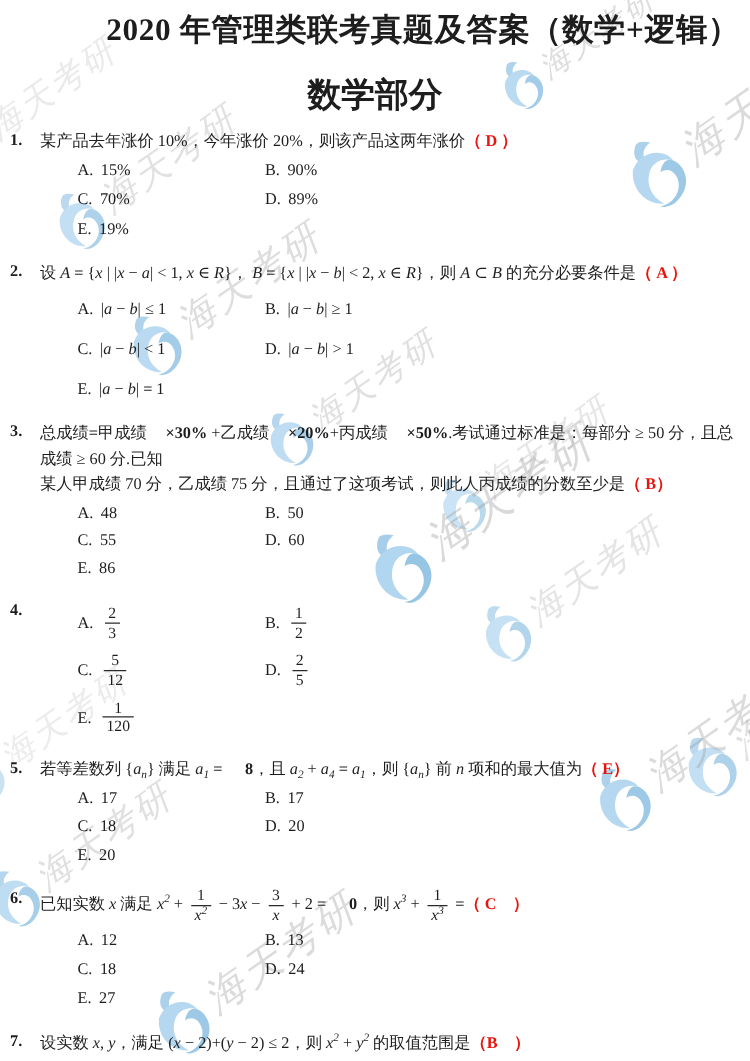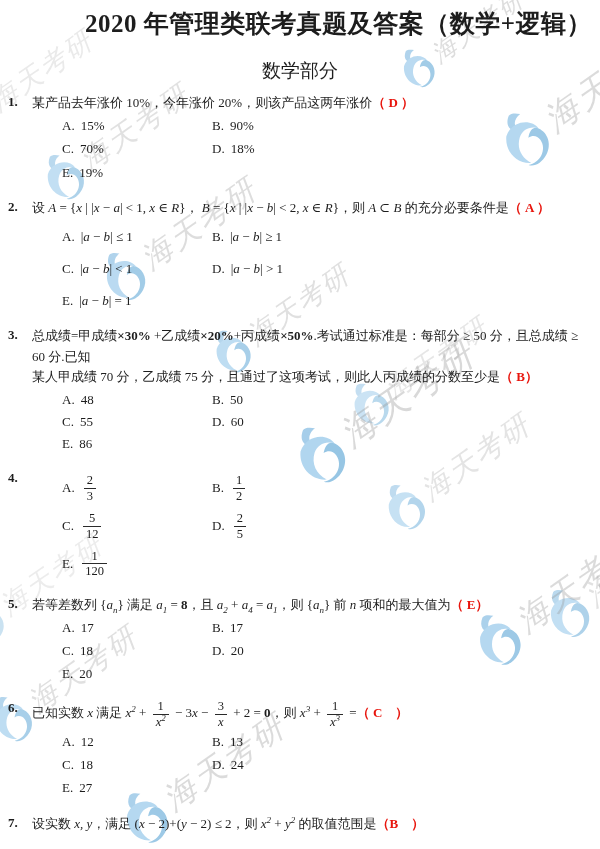--- a/index.html
+++ b/index.html
@@ -9,7 +9,7 @@
   }
   .content{position:relative;z-index:2;padding:5px 8px 0 8px;}
   .title{font-size:25px;font-weight:bold;text-align:right;margin:2px 0 2px 0;letter-spacing:.5px;}
-  .subtitle{font-size:19px;font-weight:normal;text-align:center;margin:18px 0 9px 0;}
+  .subtitle{font-size:27px;font-weight:bold;text-align:center;margin:18px 0 9px 0;}
   .q{display:flex;margin-bottom:16px;}
   .qnum{flex:none;width:24px;font-size:13px;font-weight:bold;padding-top:1px;}
   .qbody{flex:1;min-width:0;}

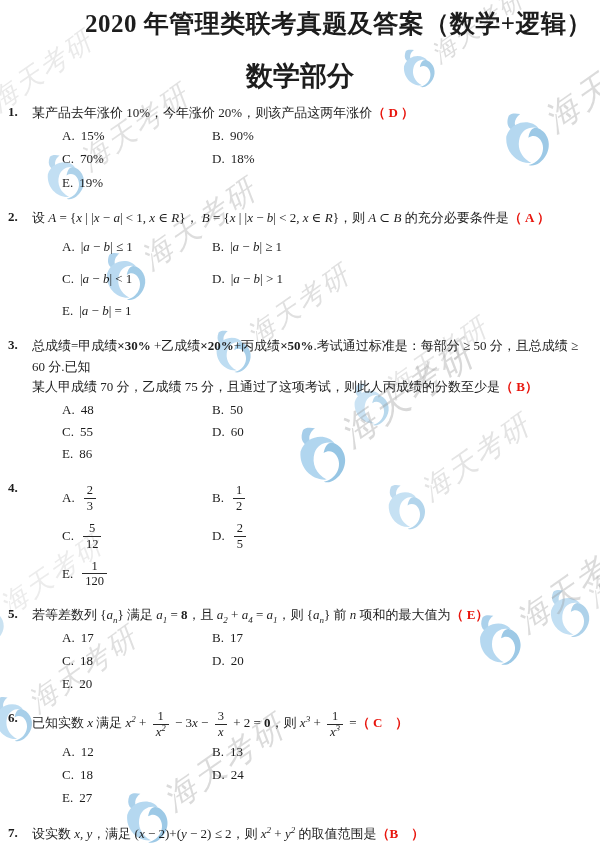--- a/index.html
+++ b/index.html
@@ -179,7 +179,7 @@
               </div>
               <div class="opt" data-name="option-D">
                 <span class="olabel" data-name="option-label">D.</span>
-                <span class="ocontent" data-name="option-value"><span data-name="text-segment">18%</span></span>
+                <span class="ocontent" data-name="option-value"><span data-name="text-segment">89%</span></span>
               </div>
               <div class="opt" data-name="option-E">
                 <span class="olabel" data-name="option-label">E.</span>

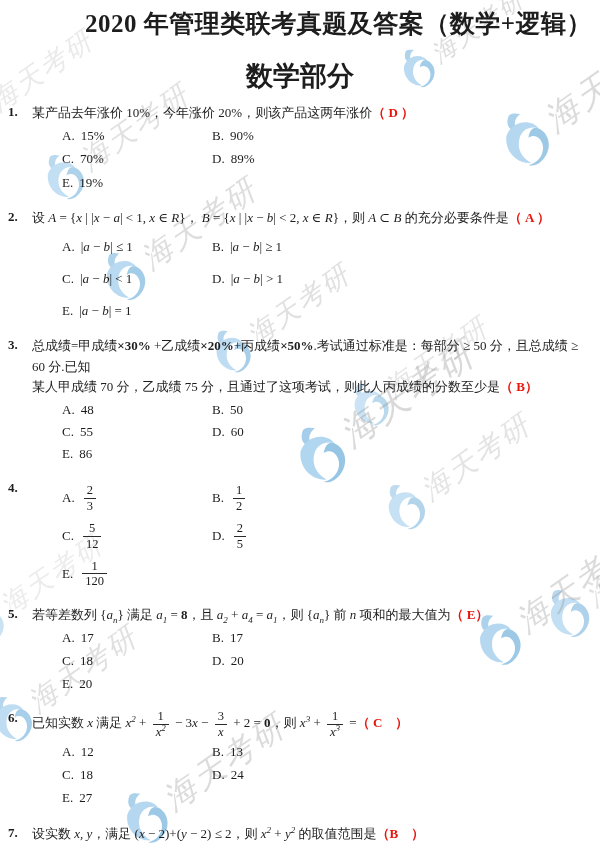--- a/index.html
+++ b/index.html
@@ -18,7 +18,7 @@
   .opt{display:flex;align-items:center;gap:6px;}
   .olabel{flex:none;}
   .math{font-style:italic;font-family:"Liberation Serif","DejaVu Serif",serif;}
-  .bold{font-weight:bold;}
+  .bold{font-weight:bold;margin-left:15px;}
   .ans{color:#e8150d;font-weight:bold;white-space:pre;}
   sup,sub{font-size:9px;line-height:0;}
   .frac{display:inline-block;vertical-align:middle;text-align:center;font-size:12.5px;line-height:1.15;margin:0 3px;}

